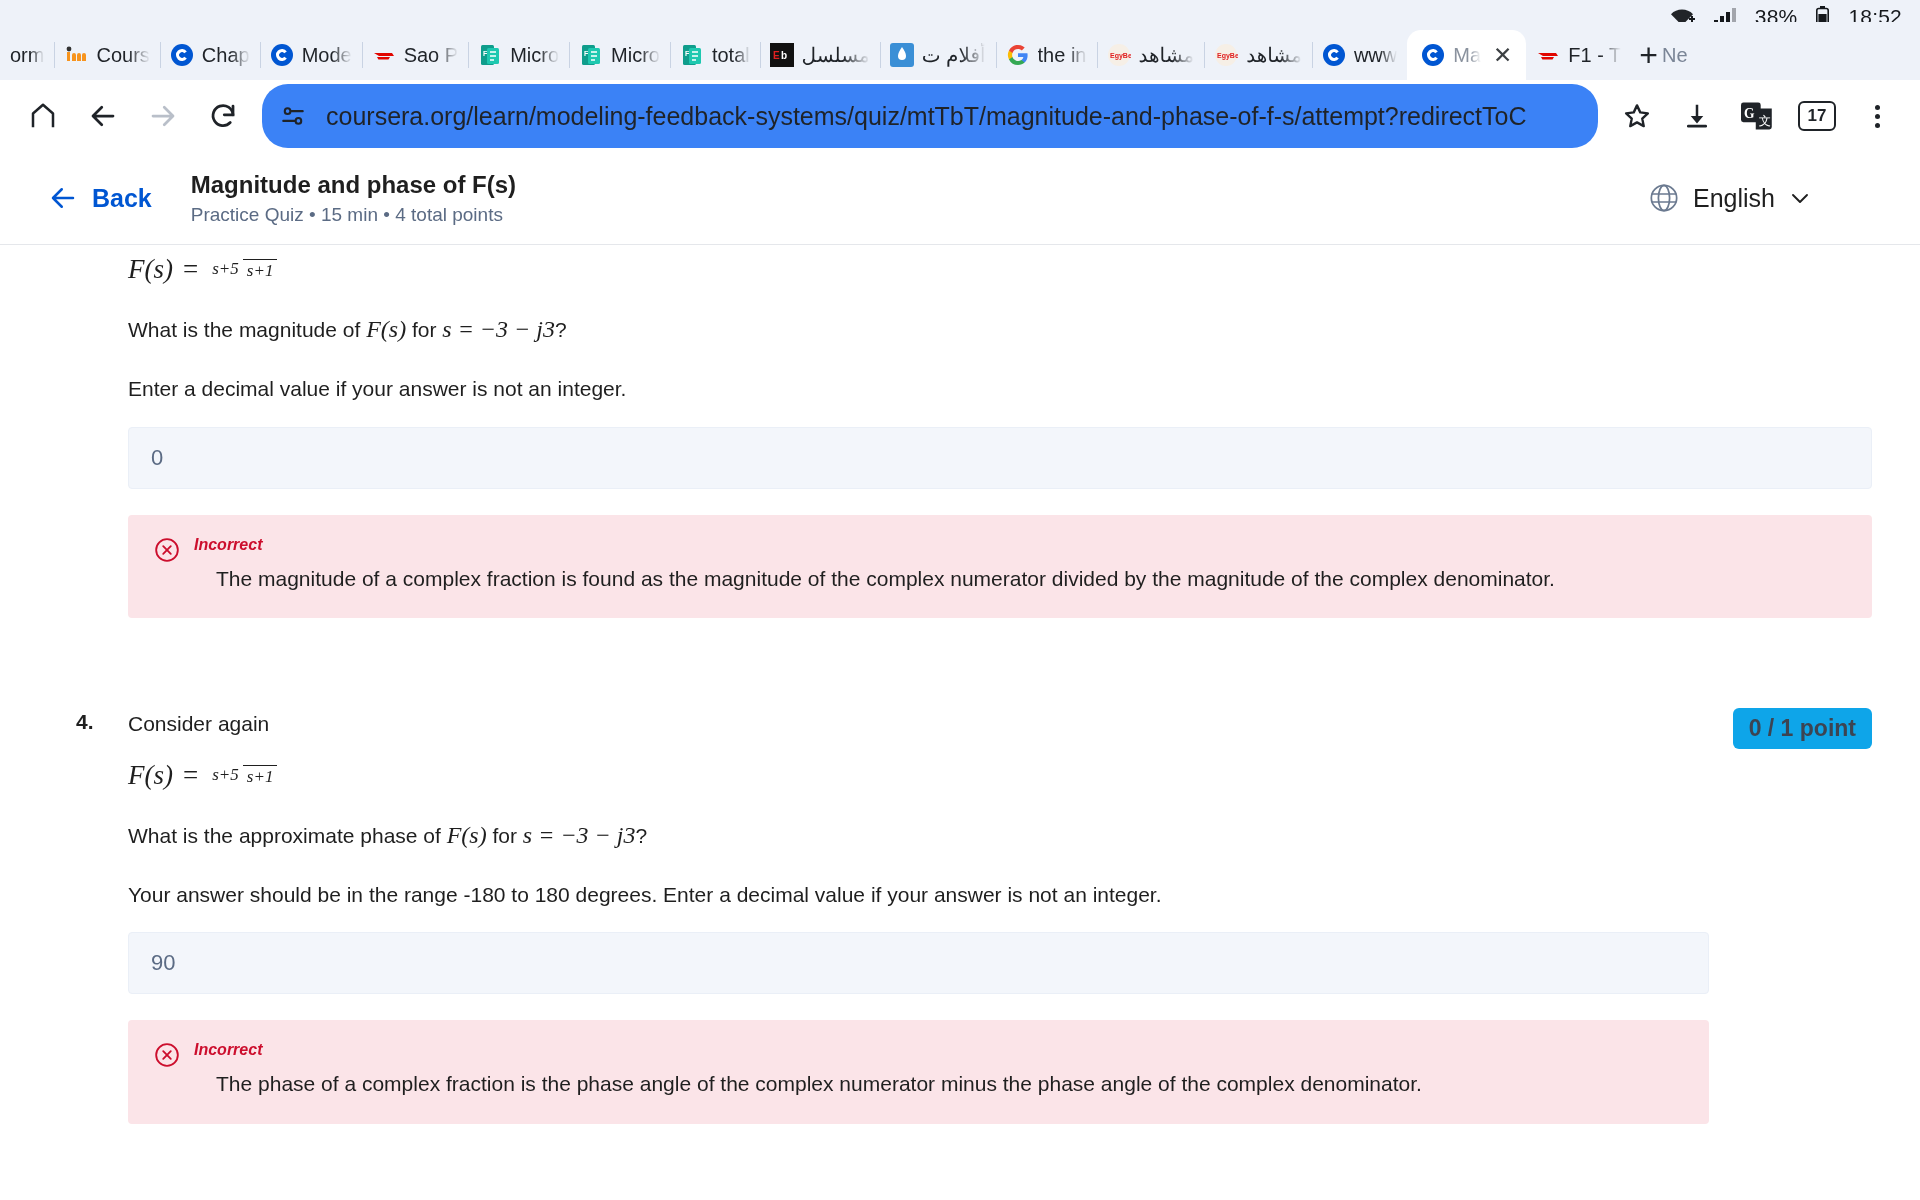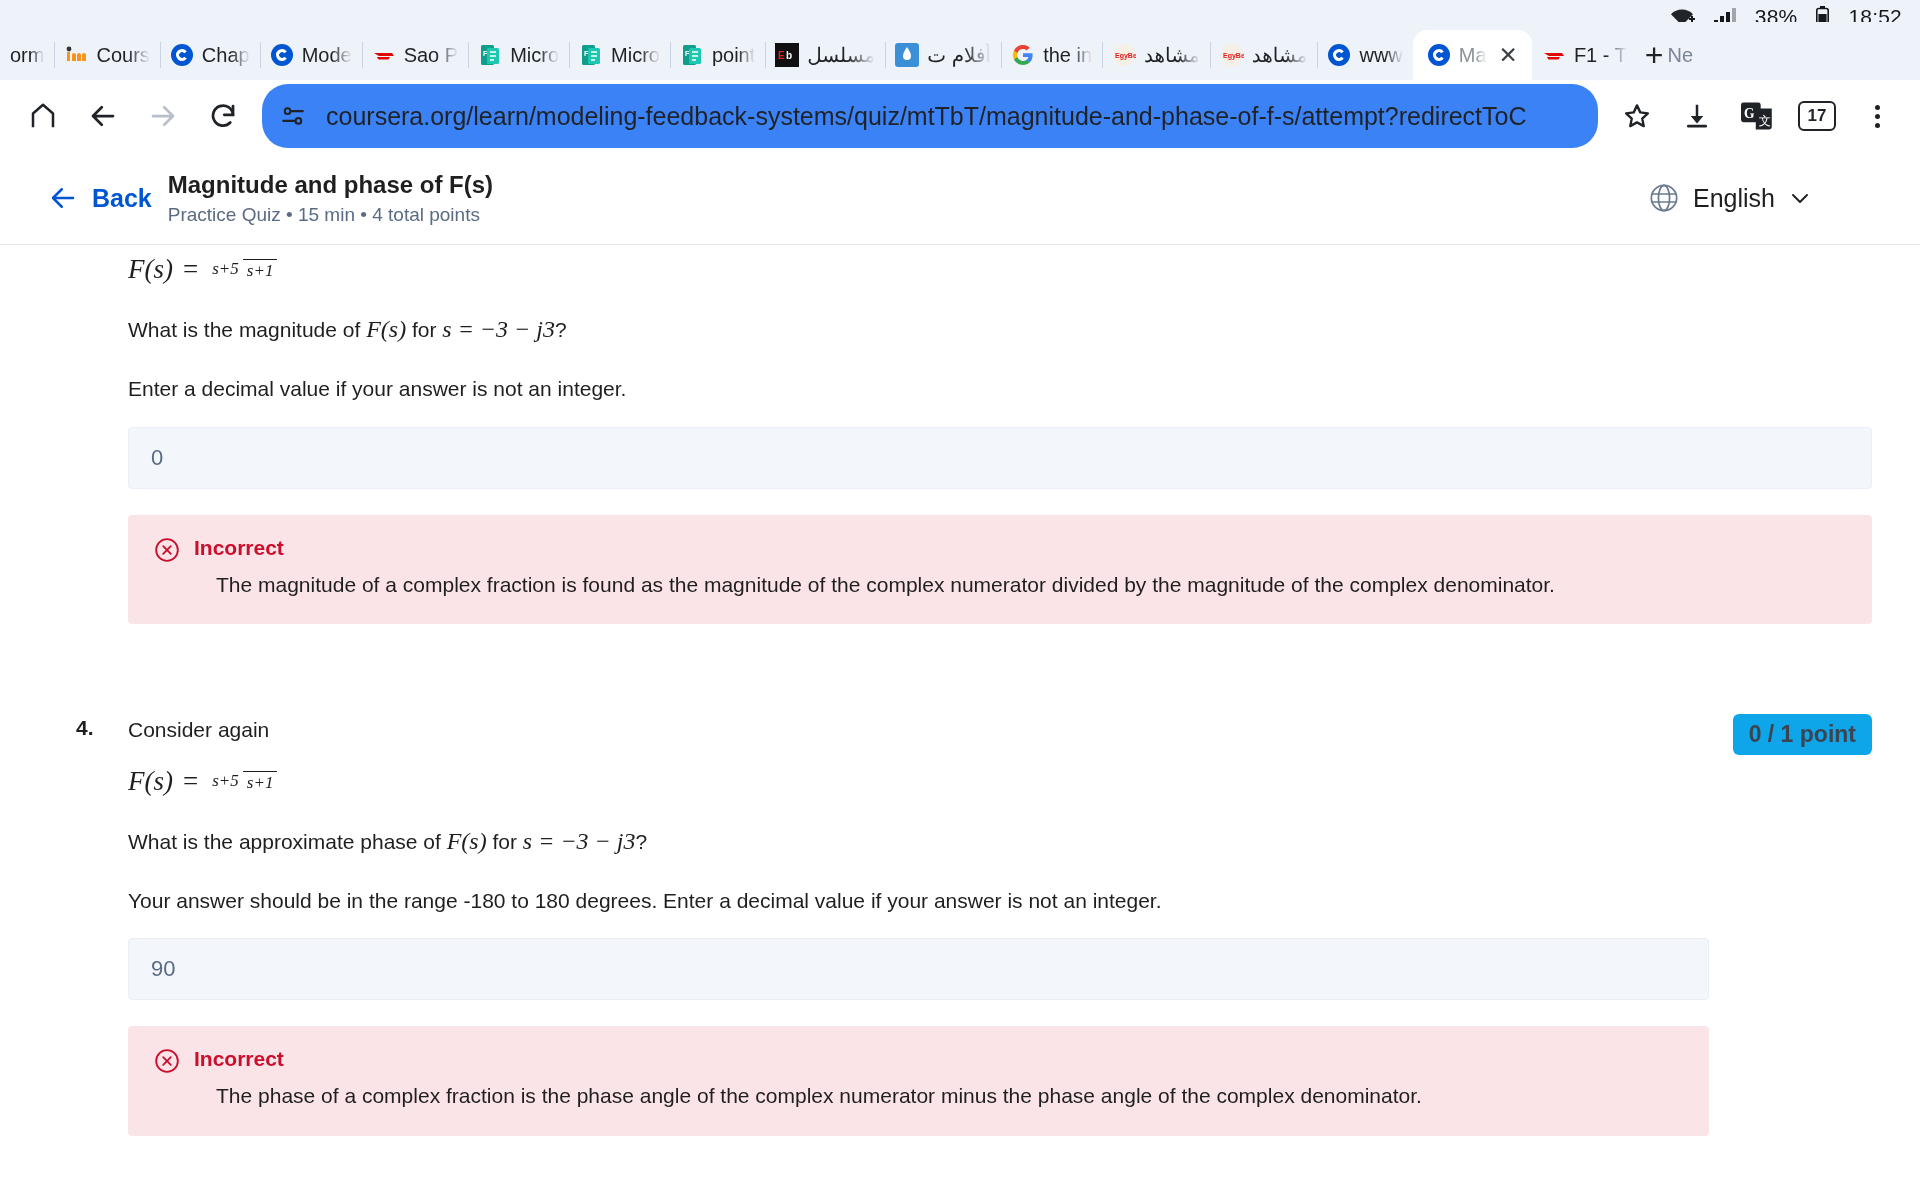--- a/index.html
+++ b/index.html
@@ -257,7 +257,7 @@
         <path d="M12 9h6M12 13h6M12 17h4" stroke="#fff" stroke-width="1.6"></path>
         <text x="5" y="13" font-size="7" fill="#fff" font-family="Liberation Sans, sans-serif" font-weight="bold">F</text>
       </svg>
-    <span class="tab-label">point</span>
+    <span class="tab-label">total</span>
   </div>
 
   <div class="tab">

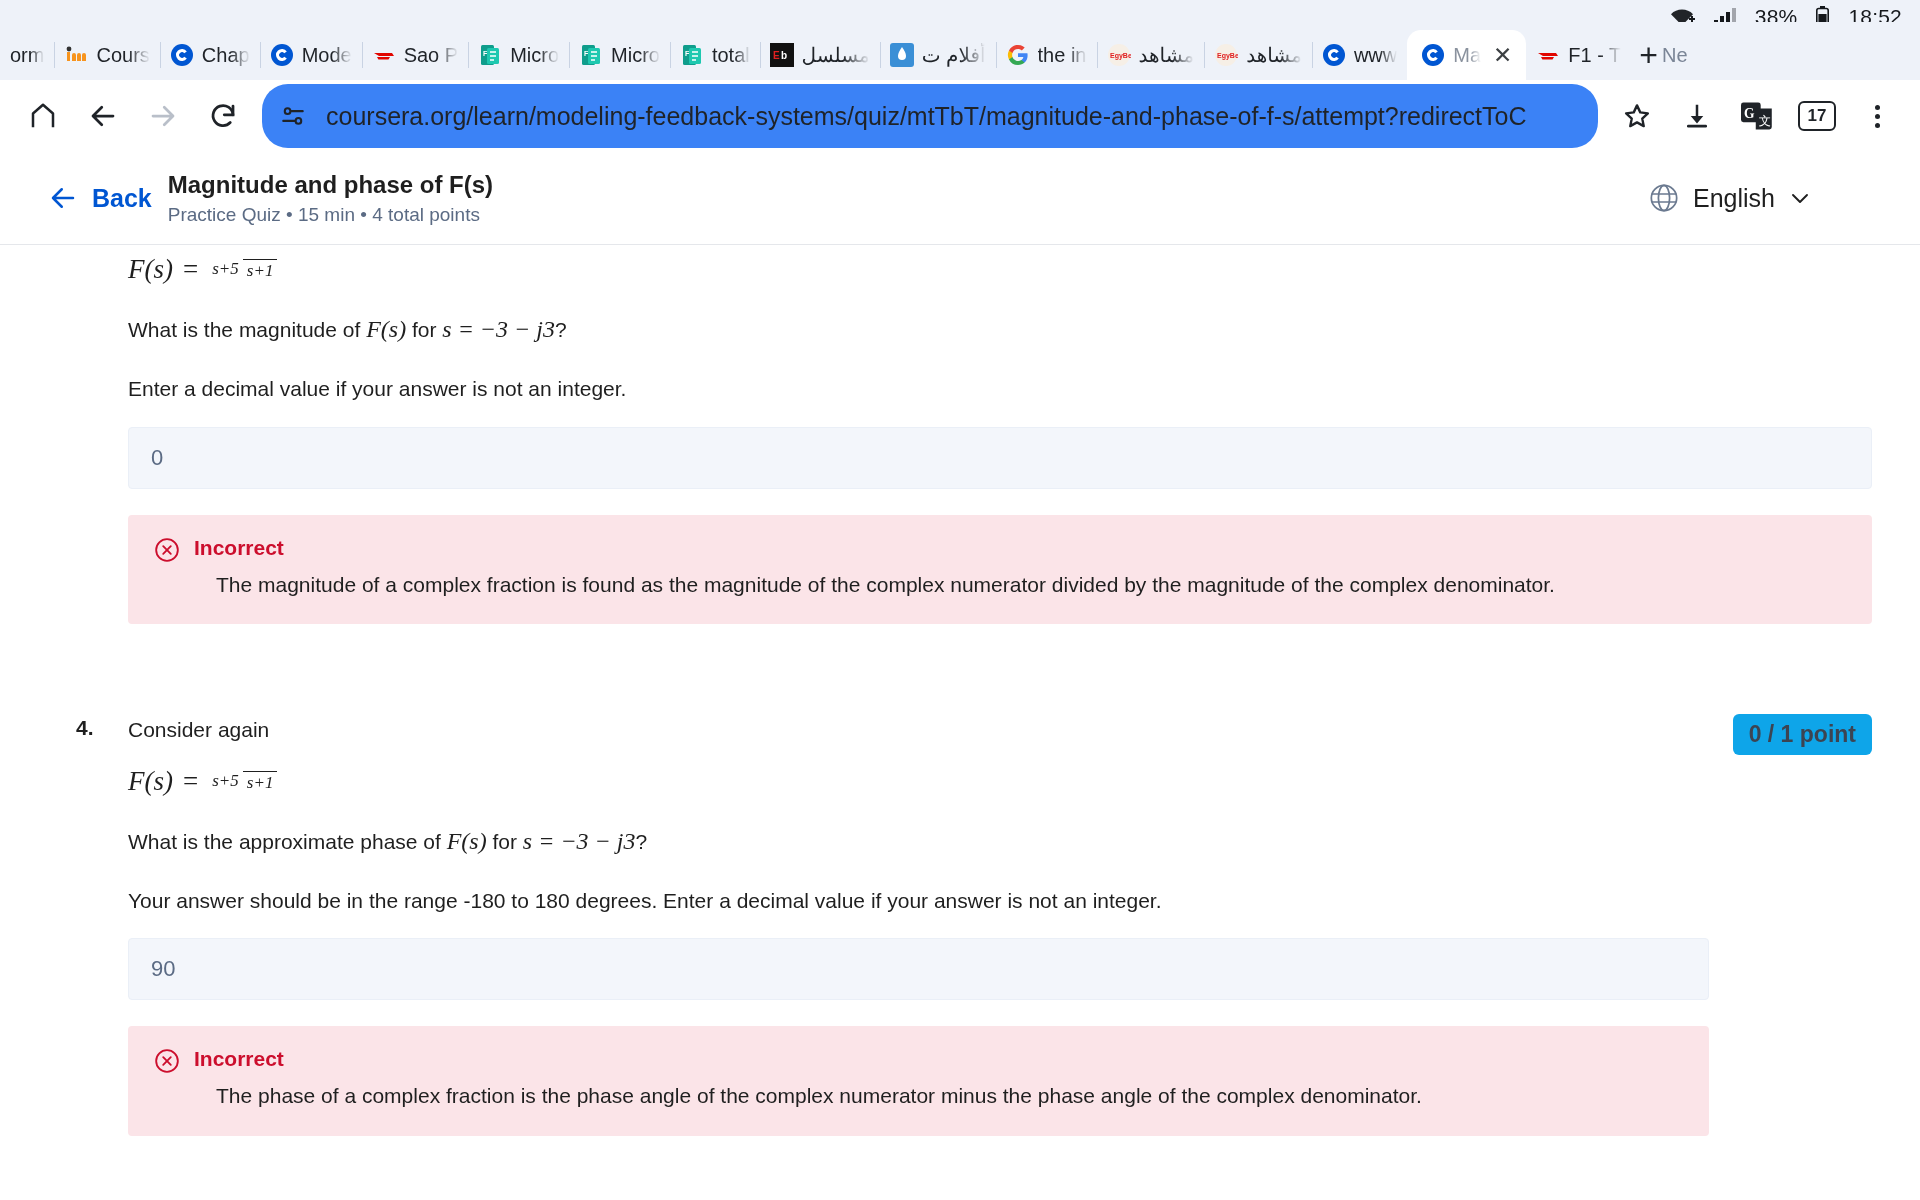--- a/index.html
+++ b/index.html
@@ -100,7 +100,7 @@
     color: #0056d2; flex: 0 0 auto;
   }
   .back-link .back-label { font-size: 25px; font-weight: 700; }
-  .quiz-titles { margin-left: 16px; }
+  .quiz-titles { margin-left: 39px; }
   .quiz-title { font-size: 24px; font-weight: 700; color: #1f1f1f; line-height: 1.25; }
   .quiz-sub { font-size: 19px; color: #5b6b84; margin-top: 4px; }
   .lang-picker {

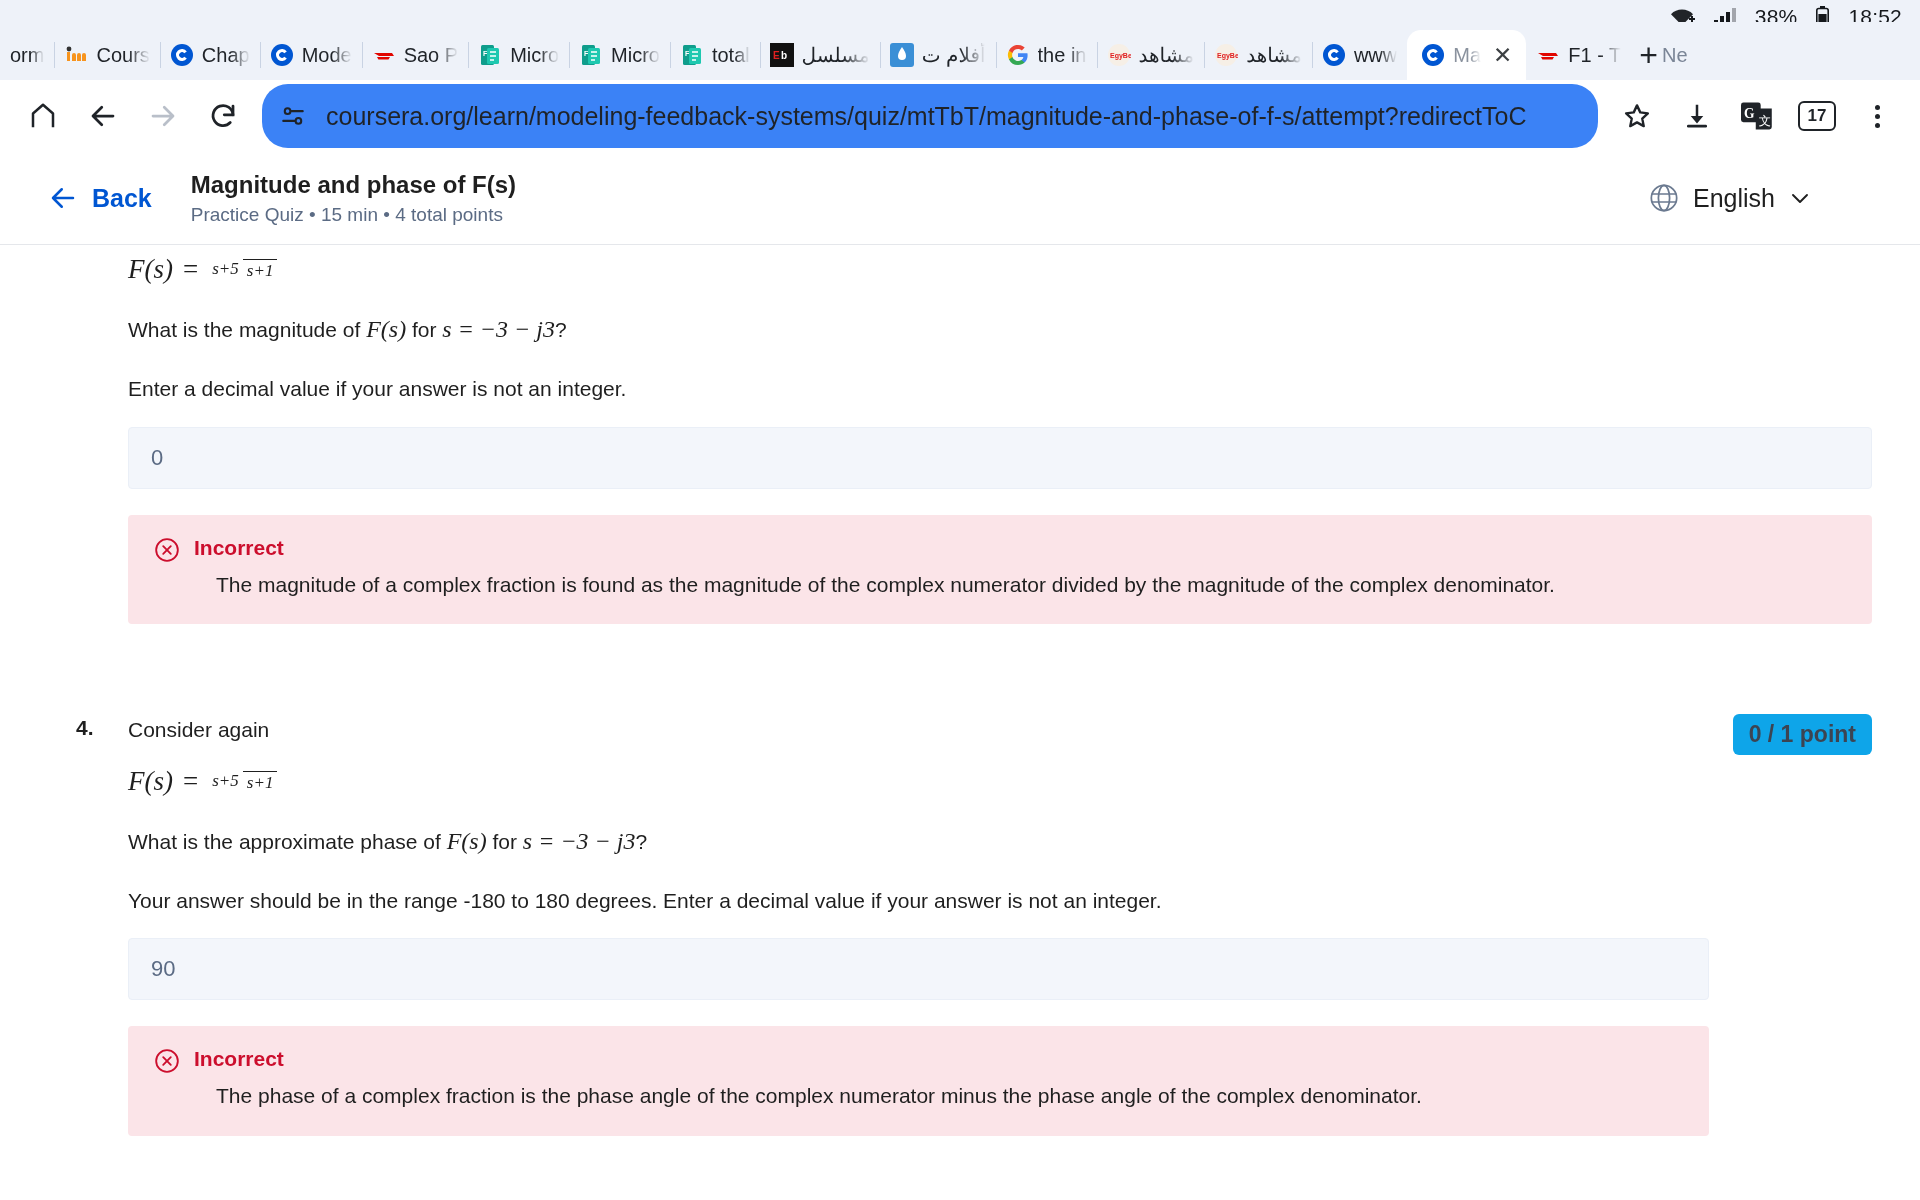--- a/index.html
+++ b/index.html
@@ -161,7 +161,7 @@
   }
   .fb-icon { flex: 0 0 auto; padding-top: 2px; }
   .fb-body { flex: 1 1 auto; }
-  .fb-title { font-size: 21px; font-weight: 700; color: #cc0e2d; line-height: 1.2; }
+  .fb-title { font-size: 16px; font-weight: 700; color: #cc0e2d; line-height: 1.2; font-style: italic; }
   .fb-text { font-size: 21px; color: #1f1f1f; margin-top: 10px; margin-left: 22px; line-height: 1.45; }
 </style>
 </head>

